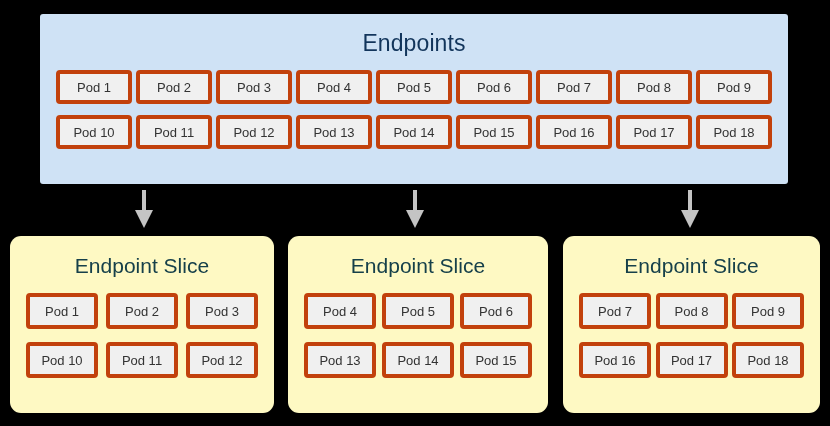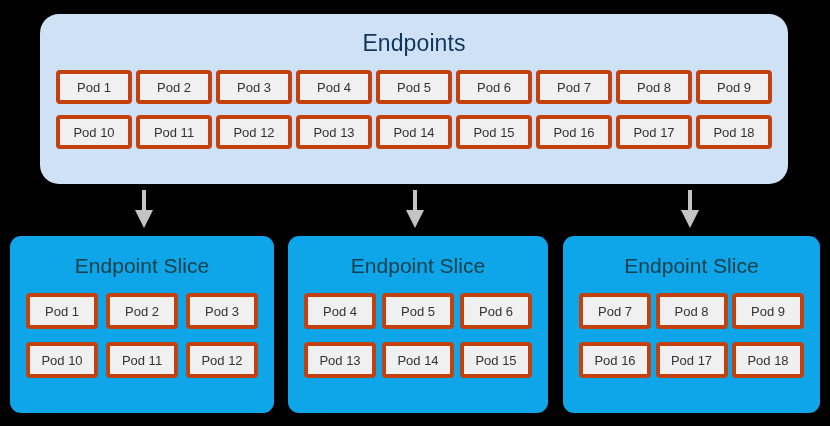--- a/index.html
+++ b/index.html
@@ -29,7 +29,7 @@
     width: 748px;
     height: 170px;
     background: #cfe2f5;
-    border-radius: 19px;
+    border-radius: 3px;
     box-sizing: border-box;
   }
 

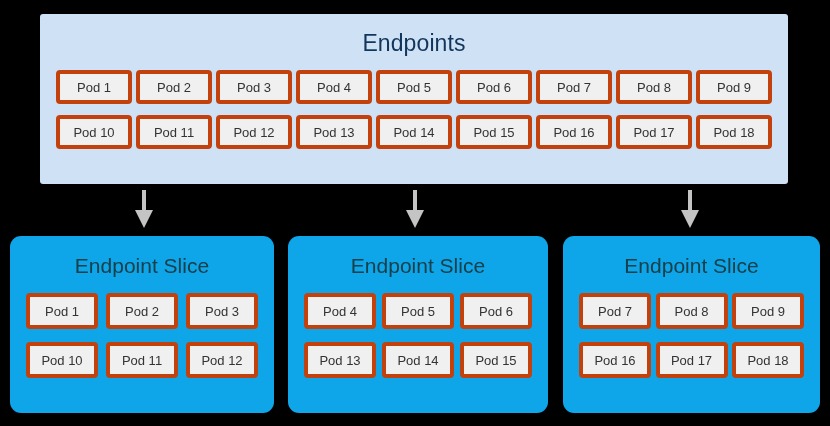--- a/index.html
+++ b/index.html
@@ -92,7 +92,7 @@
     position: absolute;
     top: 236px;
     height: 177px;
-    background: #0ea5e9;
+    background: #fef9c3;
     border-radius: 11px;
     box-sizing: border-box;
   }

